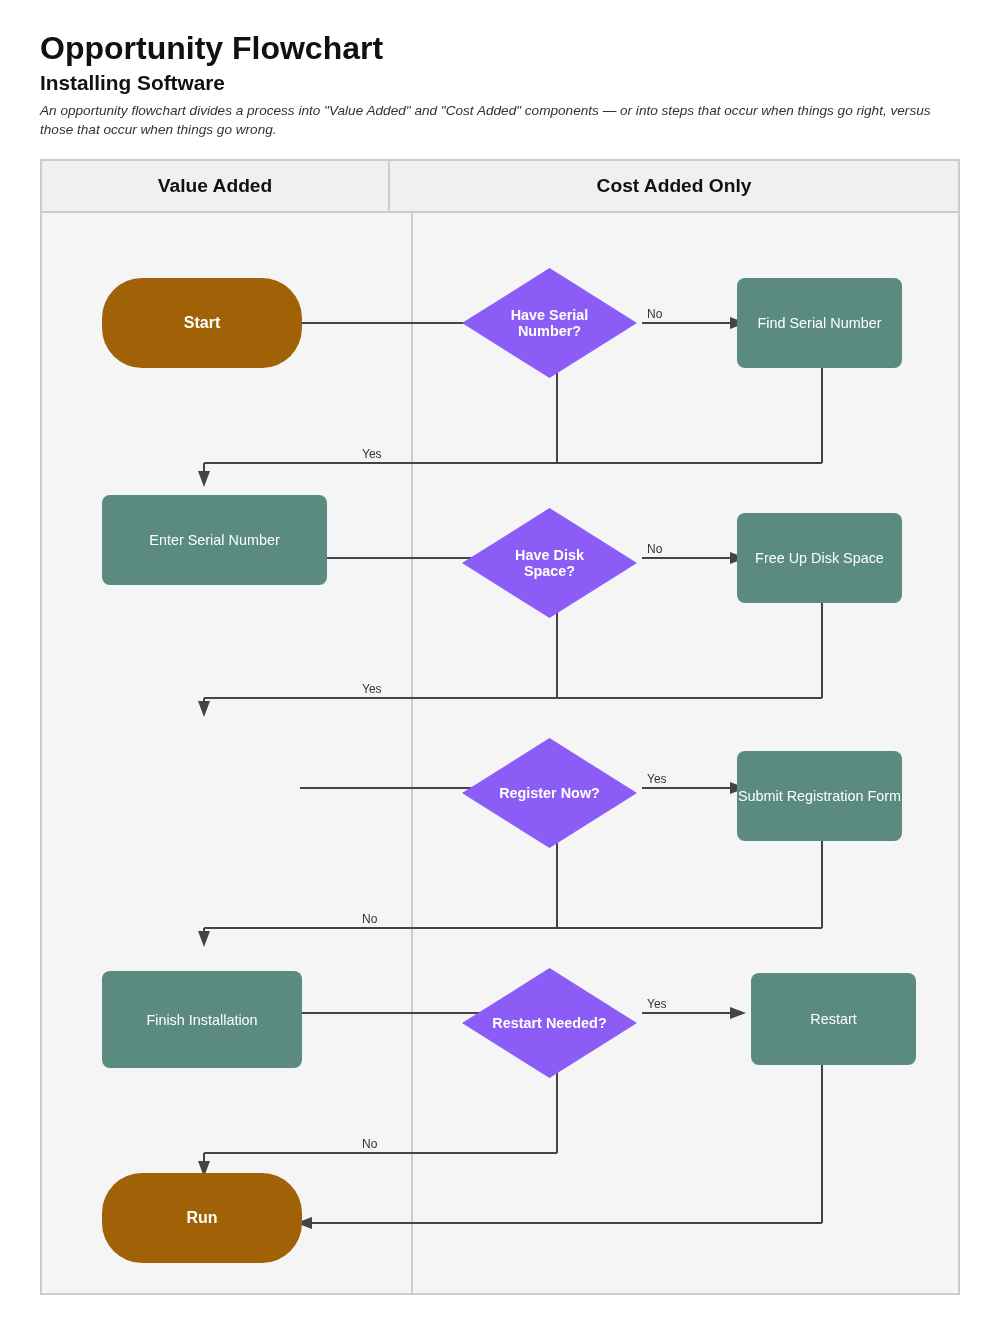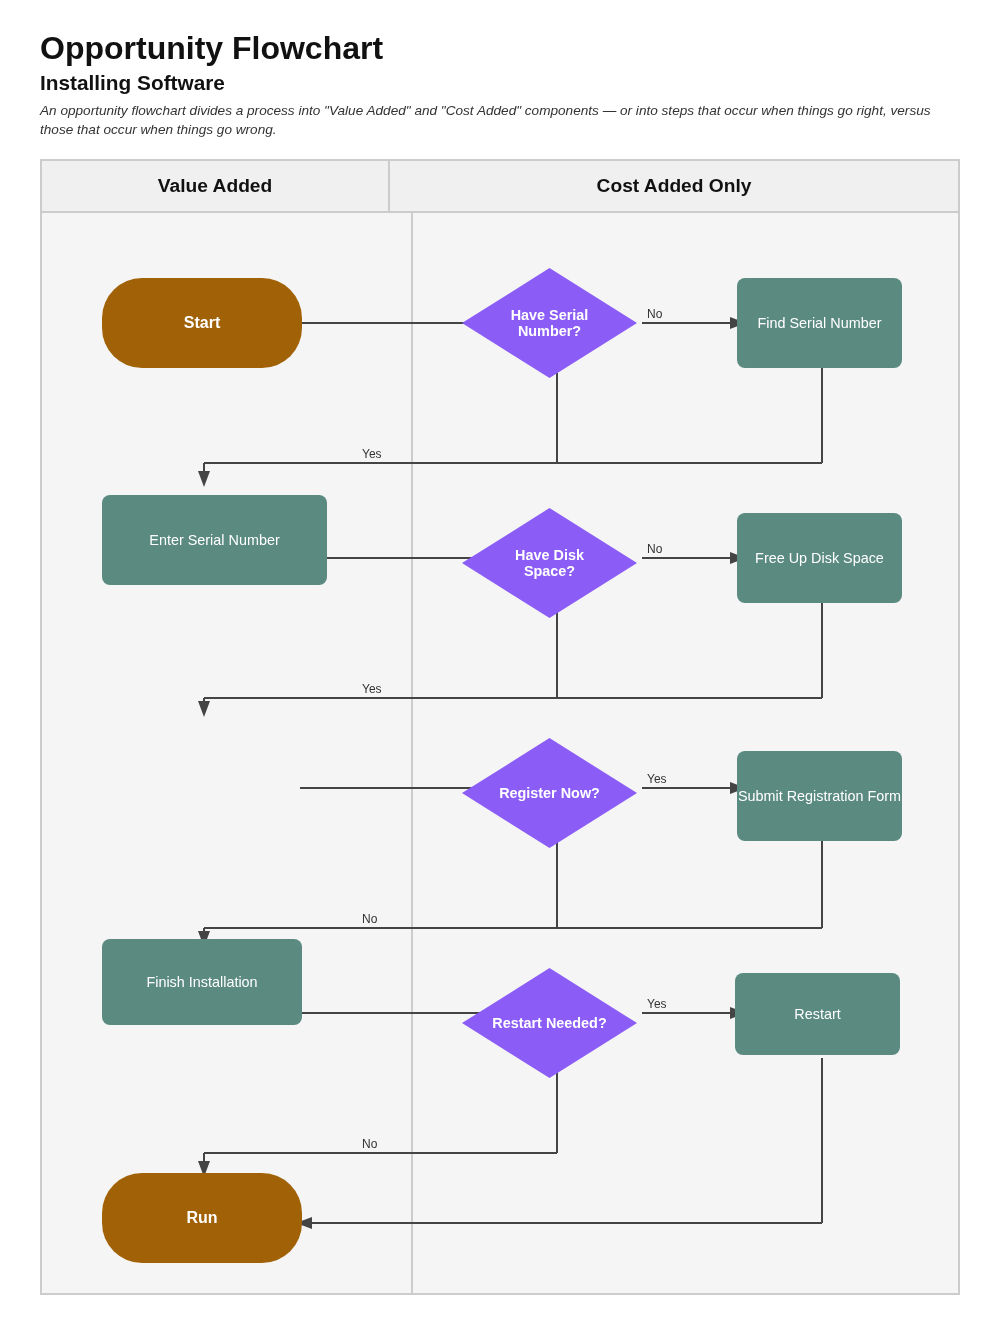--- a/index.html
+++ b/index.html
@@ -226,7 +226,7 @@
       <span>Submit Registration Form</span>
     </div>
 
-    <div class="node-rect" style="left:60px; top:726px; width:200px; height:86px;">
+    <div class="node-rect" style="left:60px; top:758px; width:200px; height:97px;">
       <span>Finish Installation</span>
     </div>
 

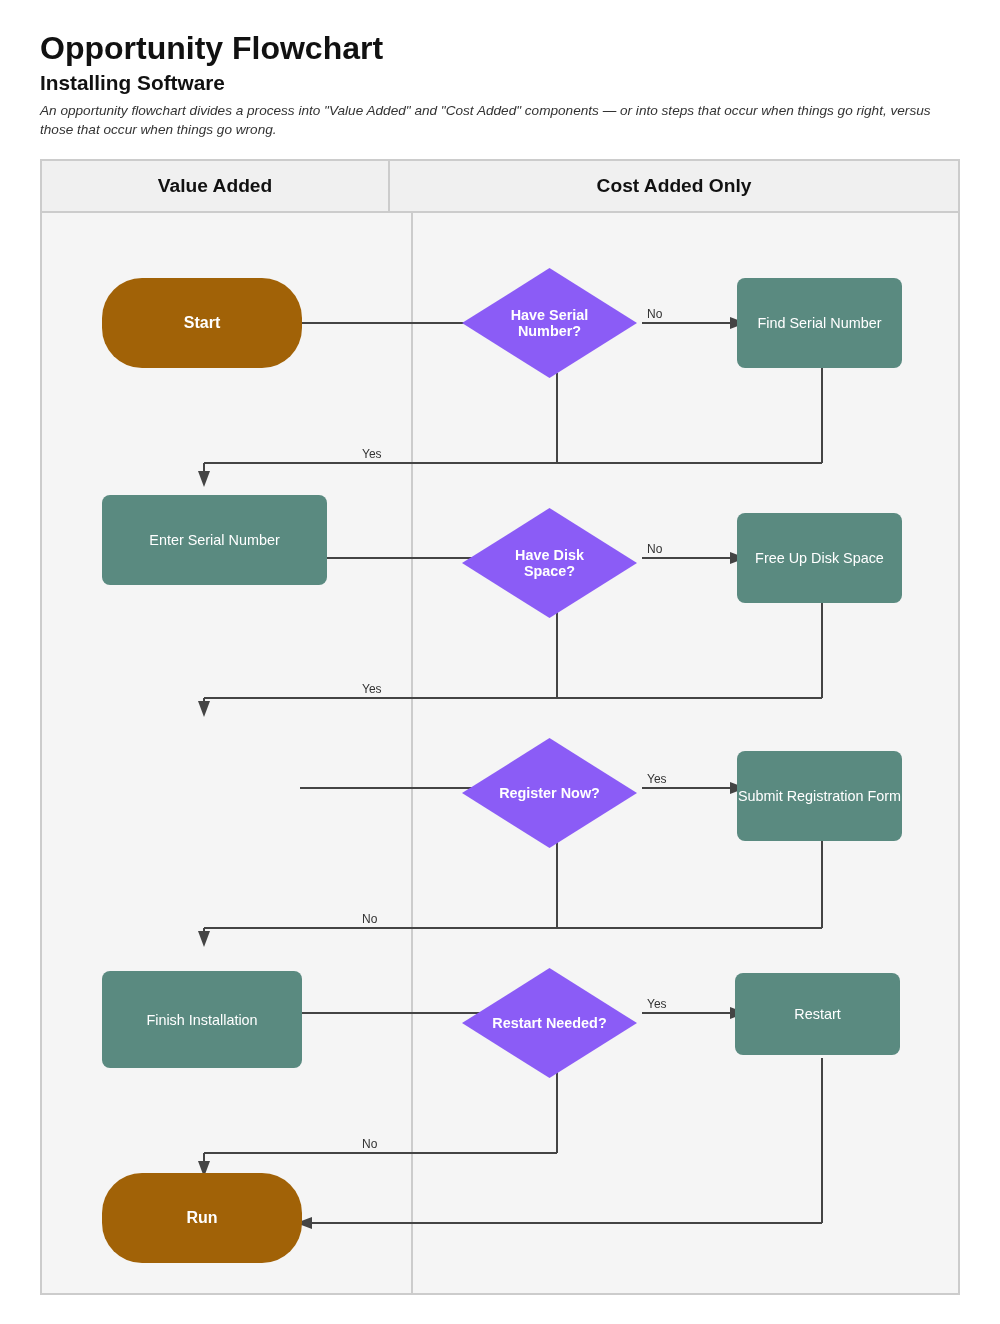--- a/index.html
+++ b/index.html
@@ -236,7 +236,7 @@
       </div>
     </div>
 
-    <div class="node-rect" style="left:693px; top:760px; width:165px; height:82px;">
+    <div class="node-rect" style="left:709px; top:760px; width:165px; height:92px;">
       <span>Restart</span>
     </div>
 

